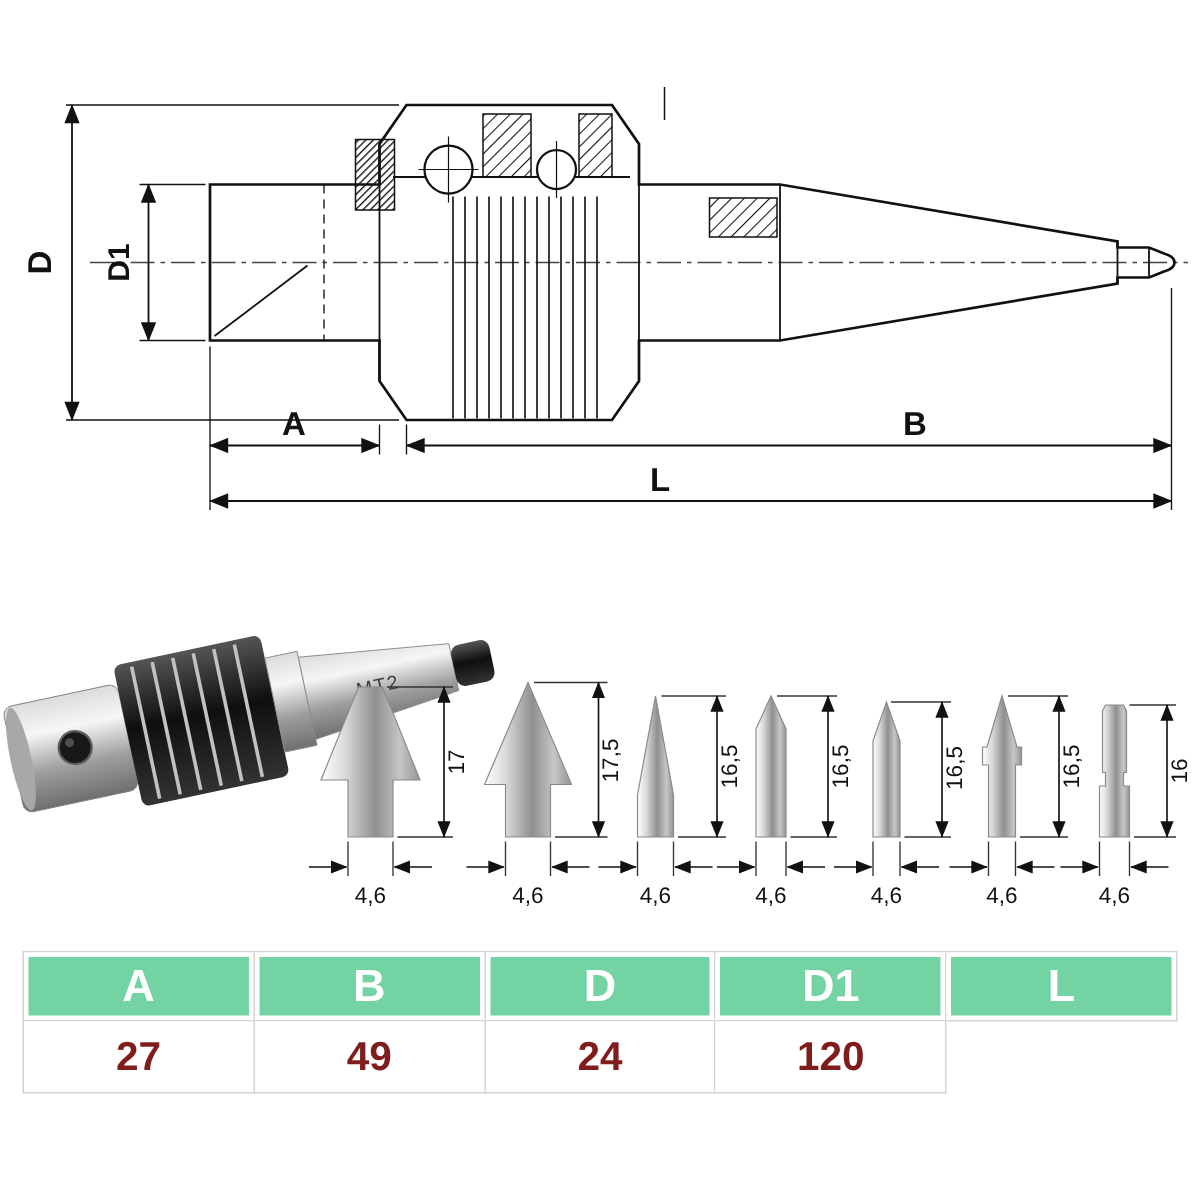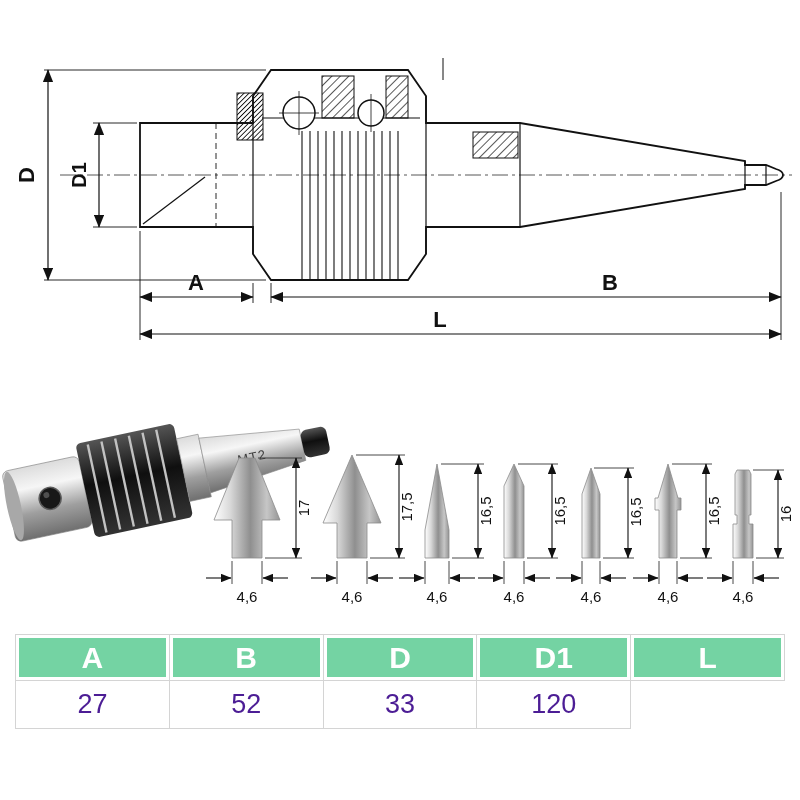--- a/index.html
+++ b/index.html
@@ -15,7 +15,7 @@
   .cell.head{height:46px;padding:3px;}
   .cell.head .green{width:100%;height:100%;background:#74d3a3;color:#fff;font-weight:bold;
         font-size:30px;display:flex;align-items:center;justify-content:center;}
-  .cell.val{height:48px;font-weight:normal;font-size:27px;color:#4c1d95;}
+  .cell.val{height:48px;font-weight:bold;font-size:27px;color:#7f1d1d;}
 </style>
 </head>
 <body>

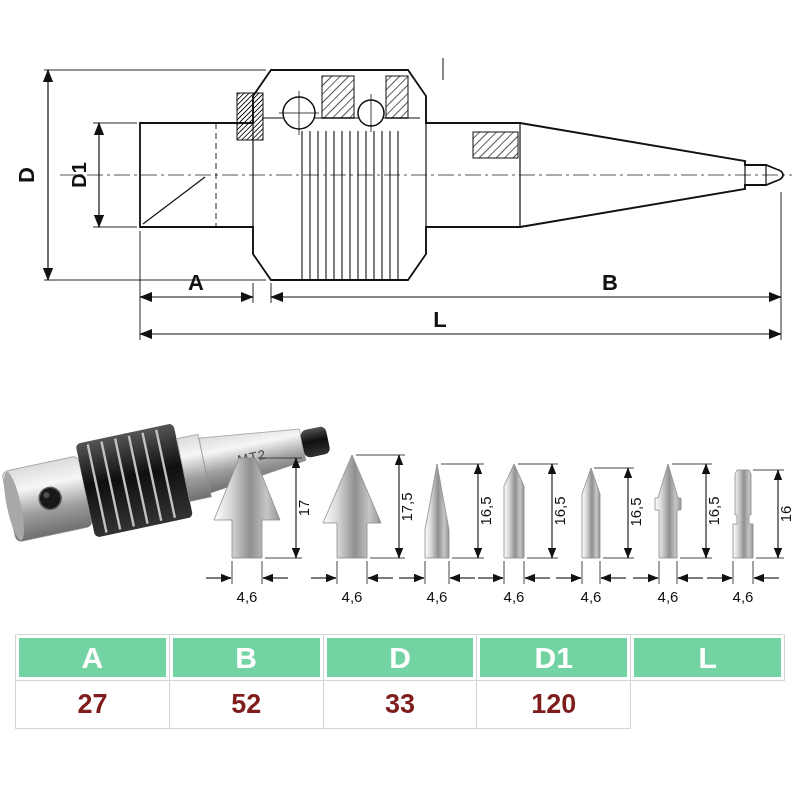--- a/index.html
+++ b/index.html
@@ -284,7 +284,7 @@
       <div class="green">L</div>
     </div>
     <div class="cell val">27</div>
-    <div class="cell val">52</div>
+    <div class="cell val">49</div>
     <div class="cell val">33</div>
     <div class="cell val">120</div>
   </div>

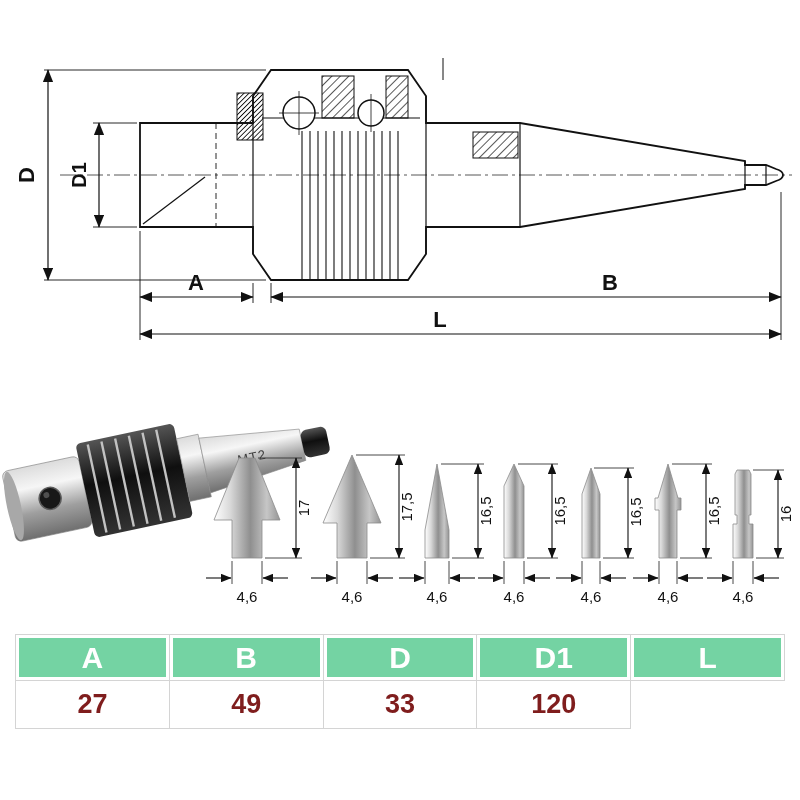--- a/index.html
+++ b/index.html
@@ -285,7 +285,7 @@
     </div>
     <div class="cell val">27</div>
     <div class="cell val">49</div>
-    <div class="cell val">33</div>
+    <div class="cell val">24</div>
     <div class="cell val">120</div>
   </div>
 

